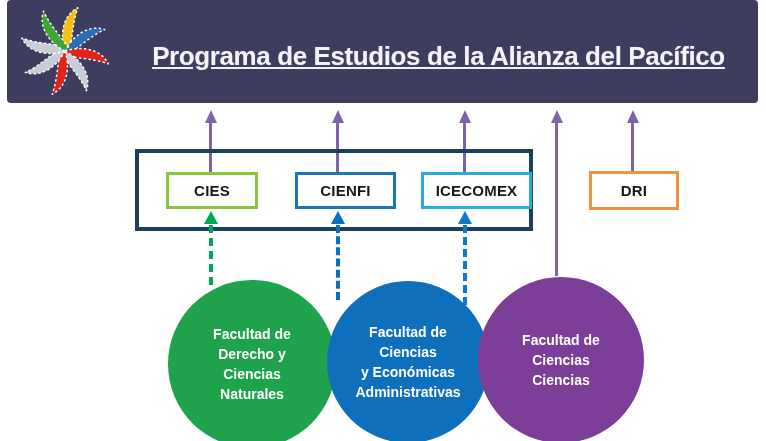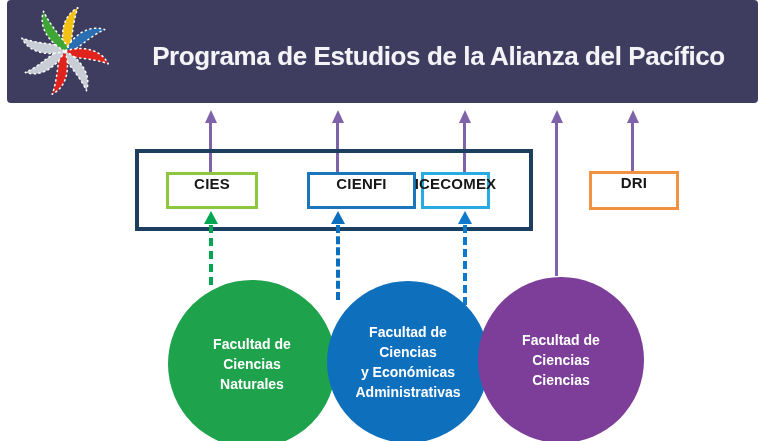--- a/index.html
+++ b/index.html
@@ -18,7 +18,7 @@
     position:absolute;left:118px;right:6px;top:0;height:112px;
     display:flex;align-items:center;justify-content:center;
     color:#F4F3F7;font-size:26px;font-weight:bold;letter-spacing:-0.4px;
-    white-space:nowrap;text-shadow:0 0 1px rgba(255,255,255,.25);
+    white-space:nowrap;text-shadow:0 0 1px rgba(255,255,255,.25);text-decoration:underline;
   }
   
   .container-rect{

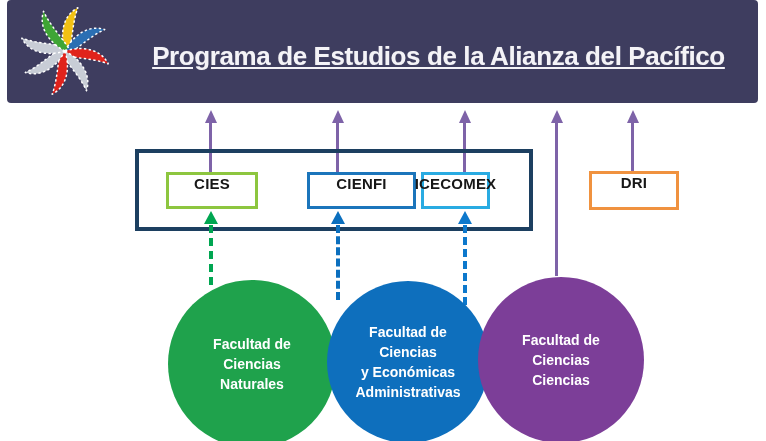--- a/index.html
+++ b/index.html
@@ -27,7 +27,7 @@
   }
   .center-box{
     position:absolute;top:172px;height:37px;background:#ffffff;
-    display:flex;justify-content:center;
+    display:flex;align-items:center;justify-content:center;
     font-weight:bold;font-size:15px;color:#171717;letter-spacing:0.2px;
     z-index:5;
   }

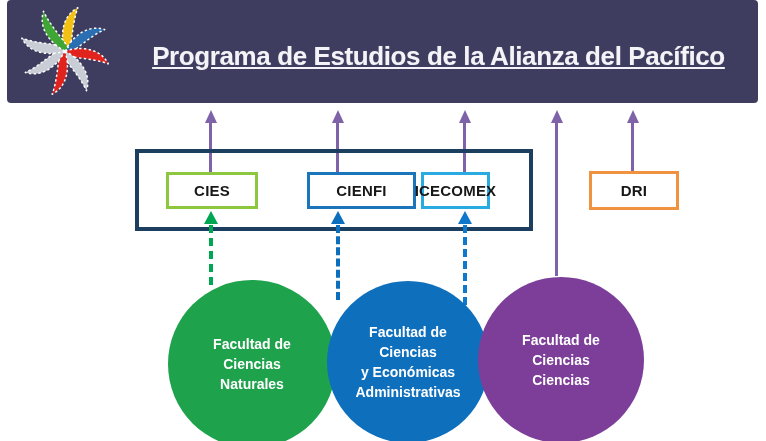--- a/index.html
+++ b/index.html
@@ -32,7 +32,7 @@
     z-index:5;
   }
   .box-cies{left:166px;width:92px;border:3px solid #8DC63F;}
-  .box-cienfi{left:295px;width:109px;border:3px solid #1B75BB;margin-left:12px;}
+  .box-cienfi{left:295px;width:101px;border:3px solid #1B75BB;}
   .box-icecomex{left:421px;width:69px;border:3px solid #29ABE2;}
   .box-dri{left:589px;top:171px;width:90px;height:39px;border:3px solid #F0923F;}
   

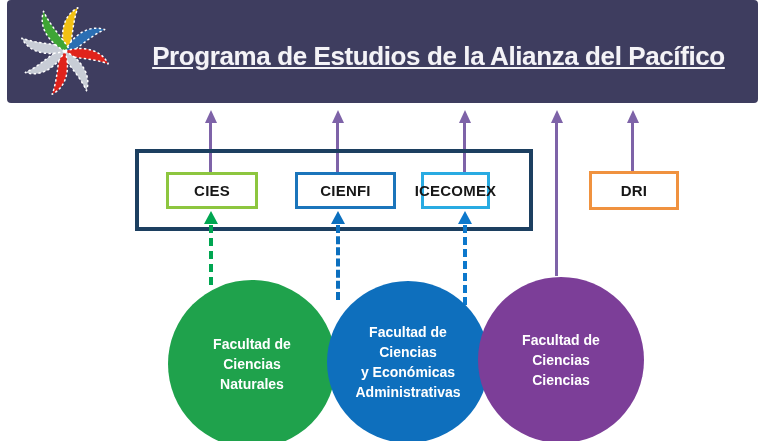--- a/index.html
+++ b/index.html
@@ -33,7 +33,7 @@
   }
   .box-cies{left:166px;width:92px;border:3px solid #8DC63F;}
   .box-cienfi{left:295px;width:101px;border:3px solid #1B75BB;}
-  .box-icecomex{left:421px;width:69px;border:3px solid #29ABE2;}
+  .box-icecomex{left:421px;width:111px;border:3px solid #29ABE2;}
   .box-dri{left:589px;top:171px;width:90px;height:39px;border:3px solid #F0923F;}
   
   .p-line{position:absolute;width:3px;background:#7E63A8;}

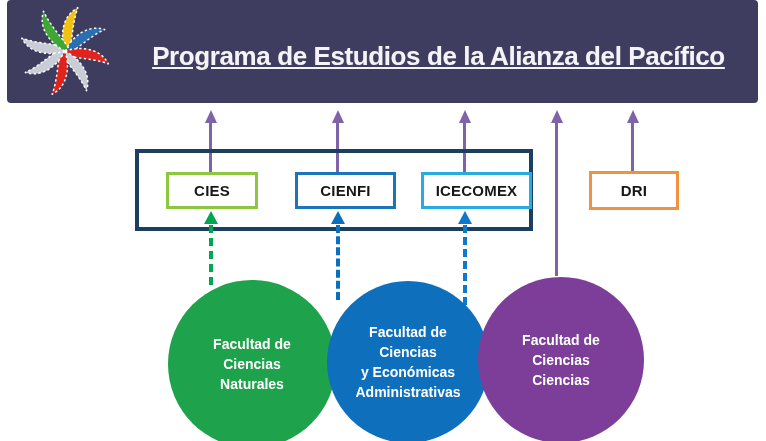--- a/index.html
+++ b/index.html
@@ -125,6 +125,7 @@
 
   <div class="circle c-green">
     <div>Facultad de</div>
+    <div>Derecho y</div>
     <div>Ciencias</div>
     <div>Naturales</div>
   </div>

